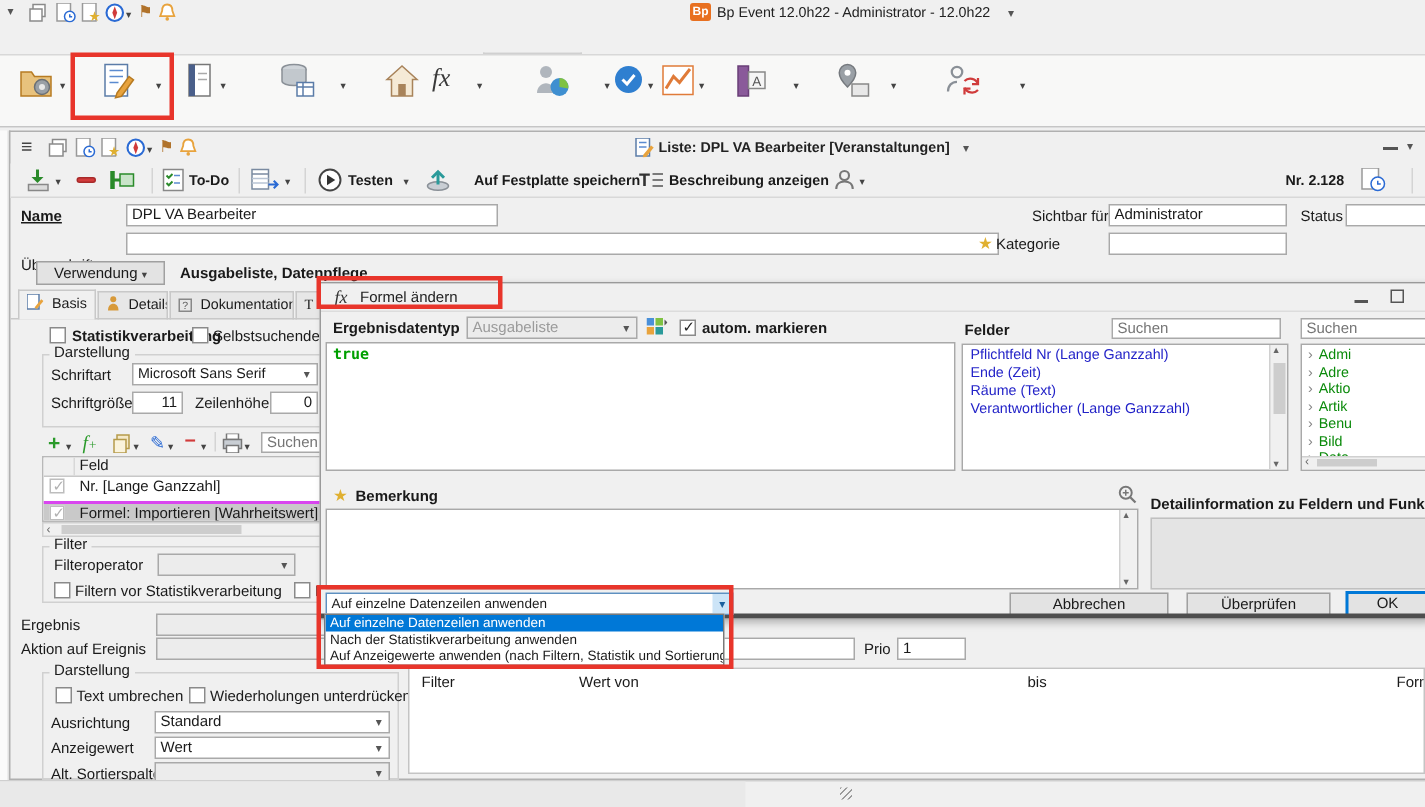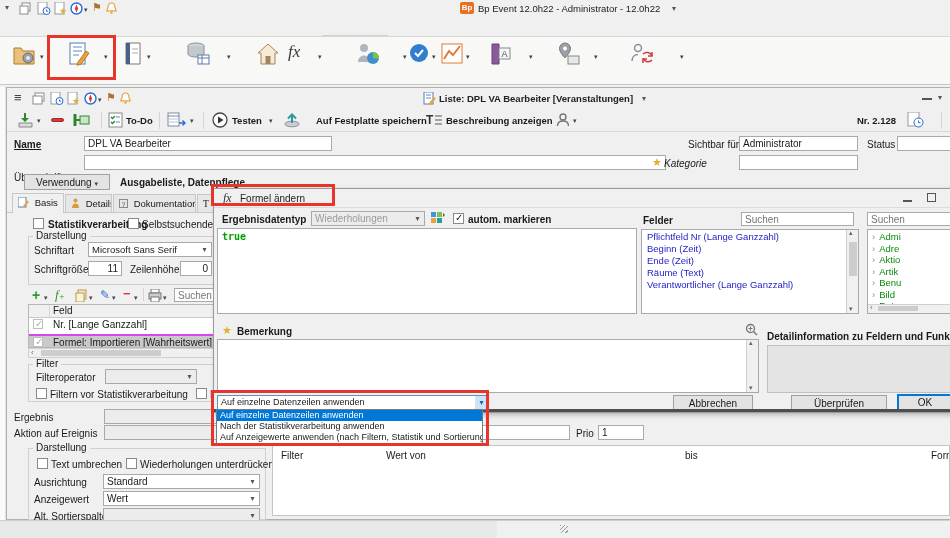--- a/index.html
+++ b/index.html
@@ -379,7 +379,7 @@
 <span class="a nw" style="left:14px;top:172px;">Überschrift</span>
 <input class="tin" style="left: 84px; top: 155px; width: 582px;">
 <span class="a" style="left:652px;top:156px;font-size:11px;color:#e0b030;">★</span>
-<span class="a nw" style="left:664px;top:158px;font-style:italic;">Kategorie</span>
+<span class="a nw" style="left:664px;top:158px;">Kategorie</span>
 <input class="tin" style="left: 739px; top: 155px; width: 119px;">
 <div class="btn" style="left:24px;top:174px;width:86px;height:16px;">
   <span>Verwendung</span>

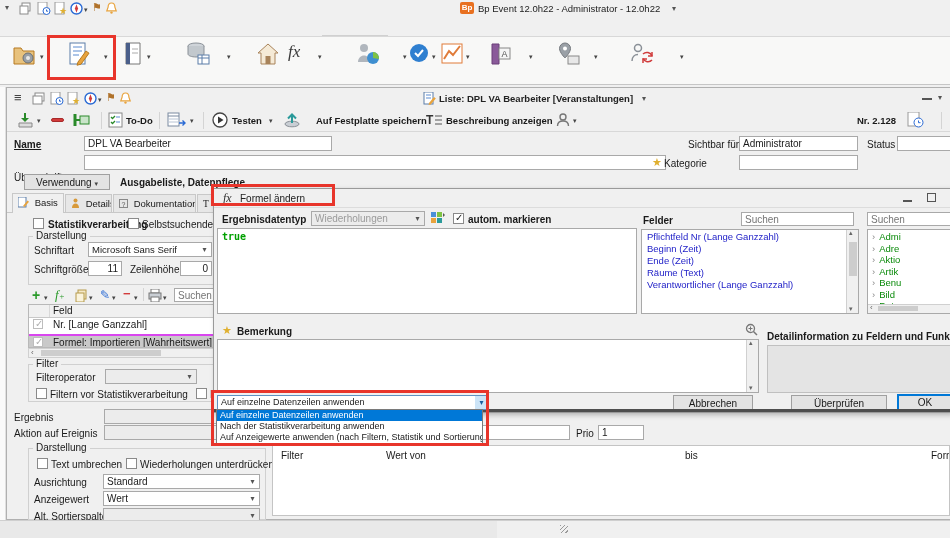--- a/index.html
+++ b/index.html
@@ -538,7 +538,7 @@
 
   <span style="position:absolute;left:8px;top:25px;font-weight:bold;white-space:nowrap;">Ergebnisdatentyp</span>
   <div class="combo dis" style="left:97px;top:22px;width:114px;">
-    <span>Wiederholungen</span>
+    <span>Ausgabeliste</span>
     <span class="arr">▾</span>
   </div>
   <span style="position:absolute;left:217px;top:22px;">

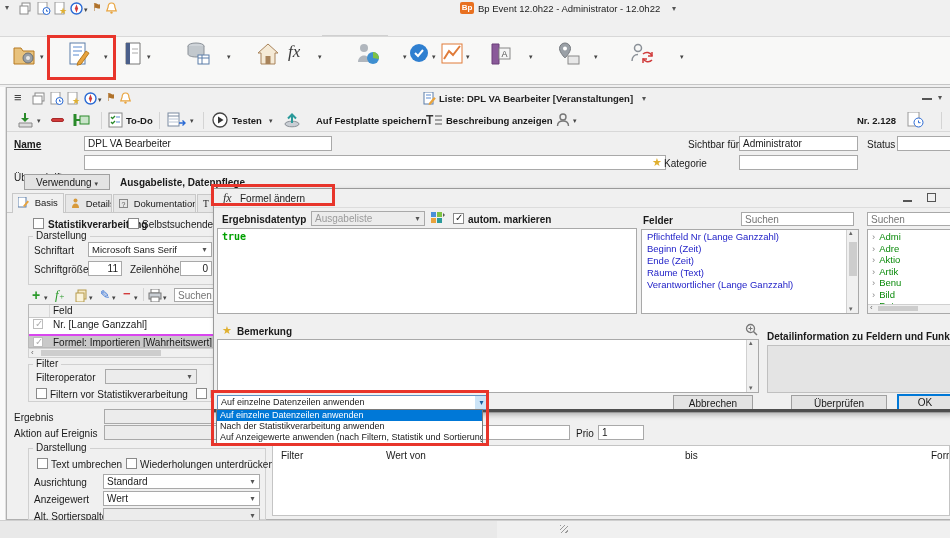--- a/index.html
+++ b/index.html
@@ -562,7 +562,6 @@
   <div style="position:absolute;left:427px;top:40px;width:218px;height:85px;background:#fff;border:1px solid #a9a9a9;overflow:hidden;">
     <ul style="margin:1px 0 0 0;">
       <li class="fitem">Pflichtfeld Nr (Lange Ganzzahl)</li>
-      <li class="fitem">Beginn (Zeit)</li>
       <li class="fitem">Ende (Zeit)</li>
       <li class="fitem">Räume (Text)</li>
       <li class="fitem">Verantwortlicher (Lange Ganzzahl)</li>

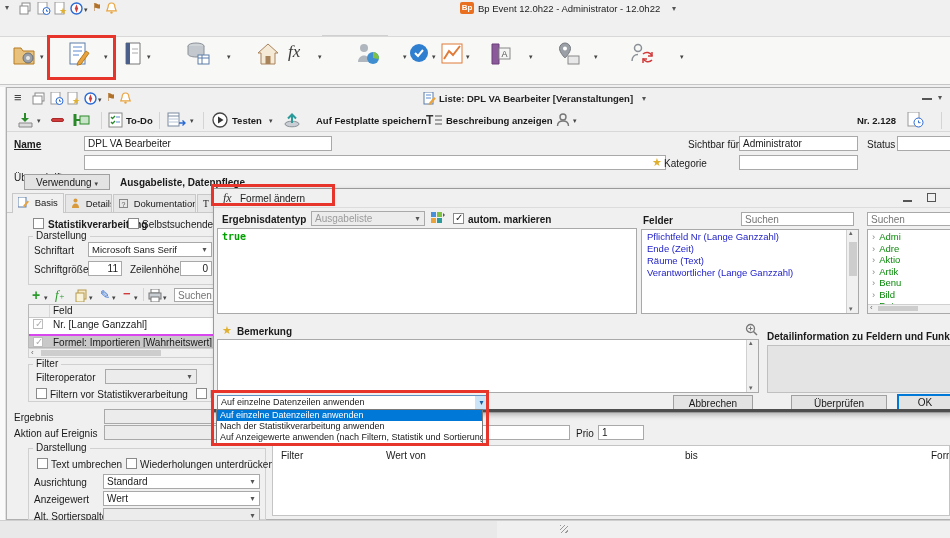--- a/index.html
+++ b/index.html
@@ -611,7 +611,7 @@
   <span style="position:absolute;left:553px;top:142px;font-weight:bold;white-space:nowrap;">Detailinformation zu Feldern und Funktionen</span>
   <div style="position:absolute;left:553px;top:156px;width:184px;height:48px;background:#e4e4e4;border:1px solid #c0c0c0;"></div>
 
-  <div class="btn" style="left:459px;top:206px;width:80px;height:16px;">Abbrechen</div>
+  <div class="btn" style="left:459px;top:206px;width:106px;height:16px;">Abbrechen</div>
   <div class="btn" style="left:577px;top:206px;width:96px;height:16px;">Überprüfen</div>
   <div class="btn" style="left:683px;top:205px;width:56px;height:18px;border:2px solid #0078d7;line-height:14px;">OK</div>
 

